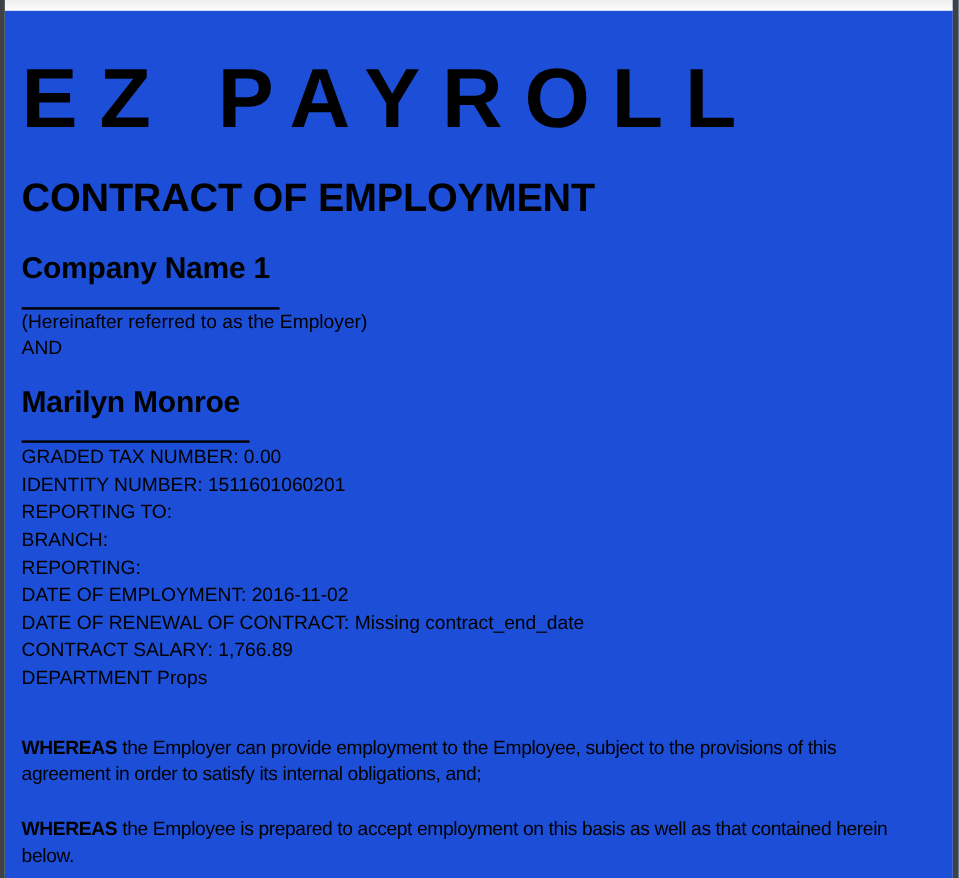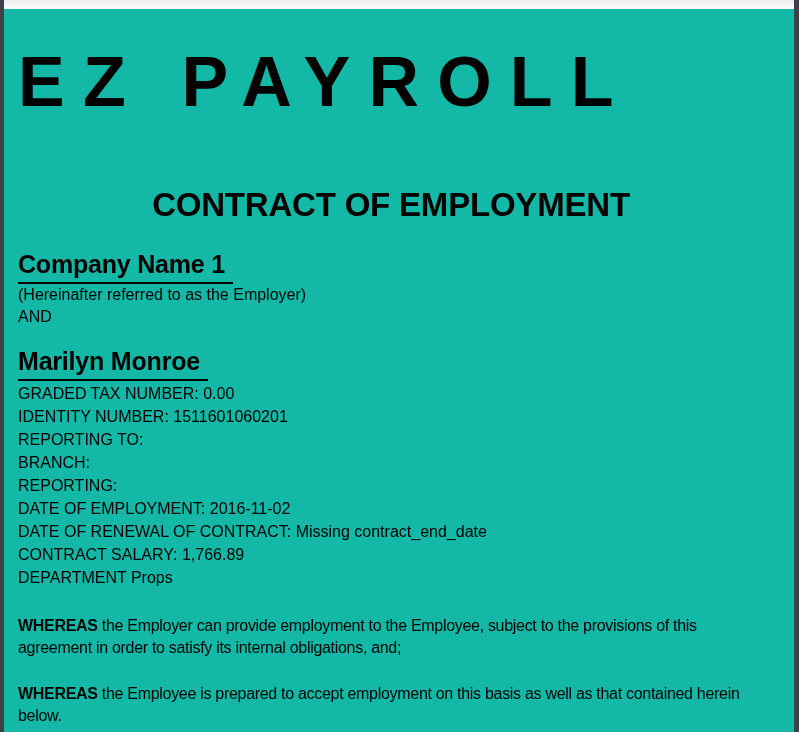--- a/index.html
+++ b/index.html
@@ -27,7 +27,7 @@
   .page {
     position: absolute; top: 0; left: 4px; right: 5px; bottom: 0;
     padding: 0 30px 0 14px;
-    background: #14b8a6;
+    background: #1d4ed8;
   }
   .logo {
     margin-top: 46px;

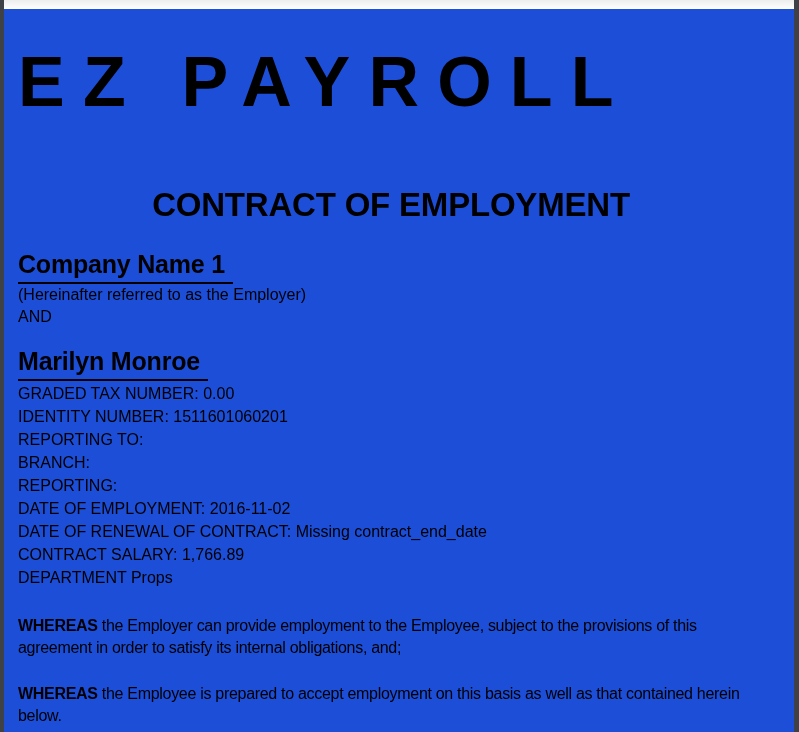--- a/index.html
+++ b/index.html
@@ -38,12 +38,11 @@
     white-space: nowrap;
   }
   .doc-title {
-    margin-top: 68px;
+    margin-top: 28px;
     font-size: 33px;
     line-height: 38px;
     font-weight: bold;
     letter-spacing: -0.2px;
-    text-align: center;
   }
   .party-name-row1 { margin-top: 27px; }
   .party-name-row2 { margin-top: 20px; }

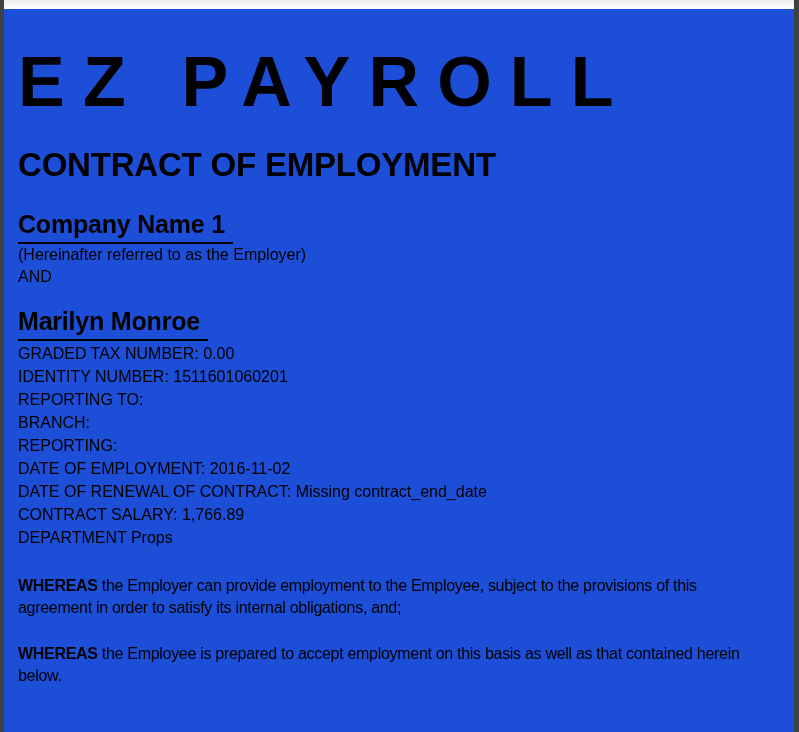--- a/index.html
+++ b/index.html
@@ -52,7 +52,7 @@
     line-height: 27px;
     font-weight: bold;
     border-bottom: 2px solid #000;
-    padding: 0 8px 4px 0;
+    padding: 0 8px 18px 0;
     letter-spacing: -0.2px;
   }
   .party-sub, .and-sep {

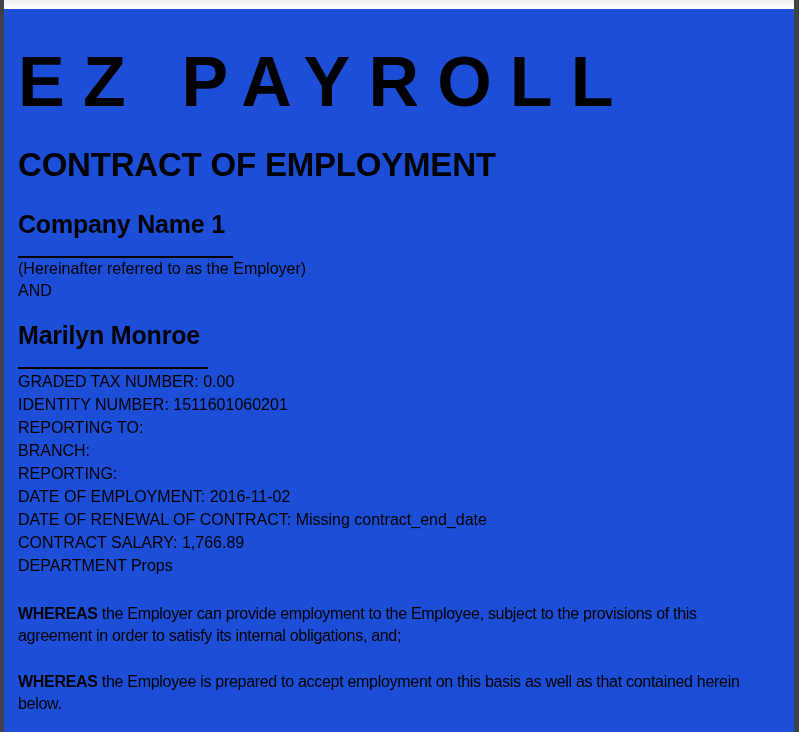--- a/index.html
+++ b/index.html
@@ -72,7 +72,7 @@
     letter-spacing: -0.3px;
     white-space: pre-wrap;
   }
-  .clause-1 { margin-top: 26px; }
+  .clause-1 { margin-top: 36px; }
   .clause-2 { margin-top: 24px; }
   .clause .lead { font-weight: bold; }
 </style>

